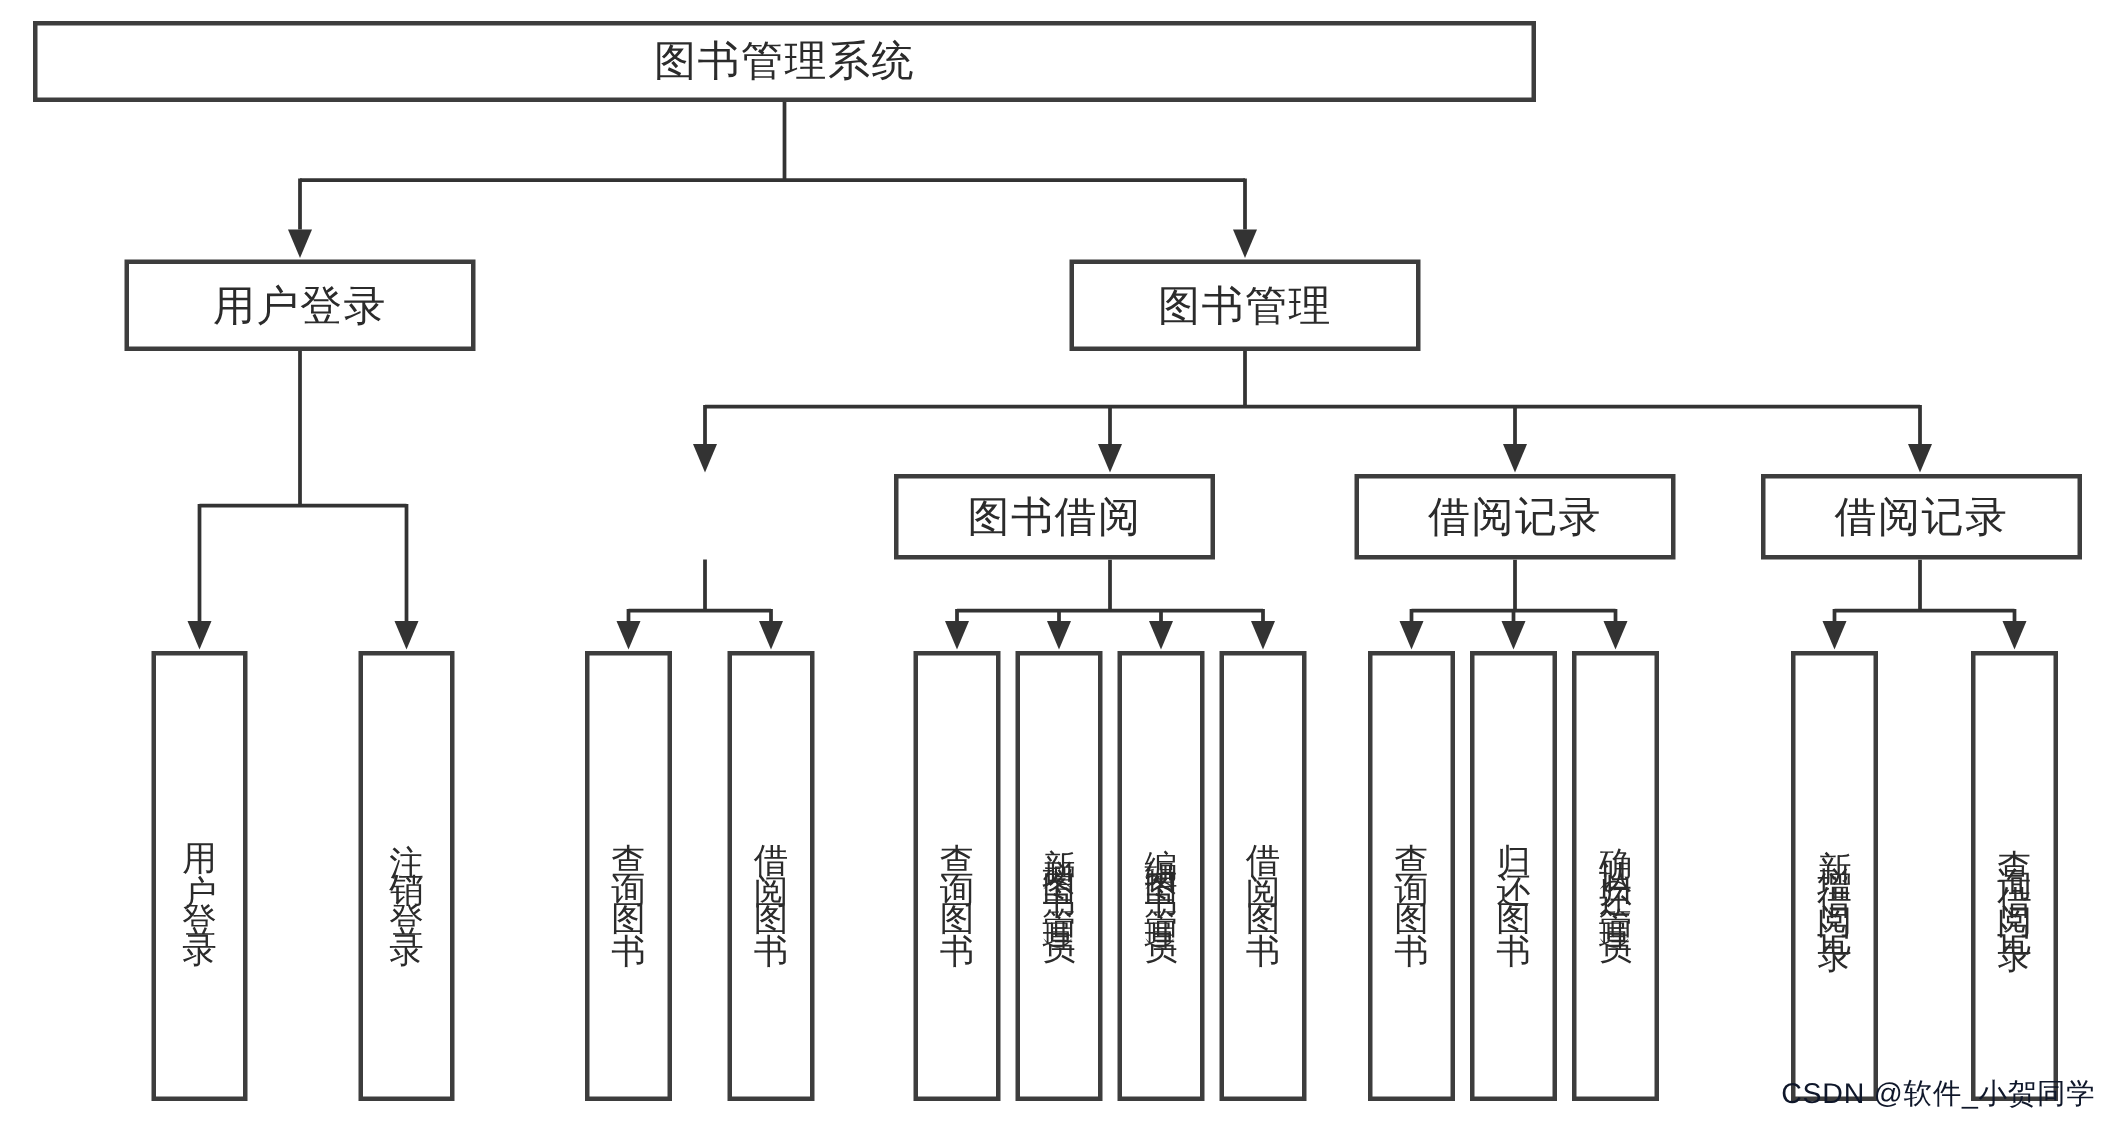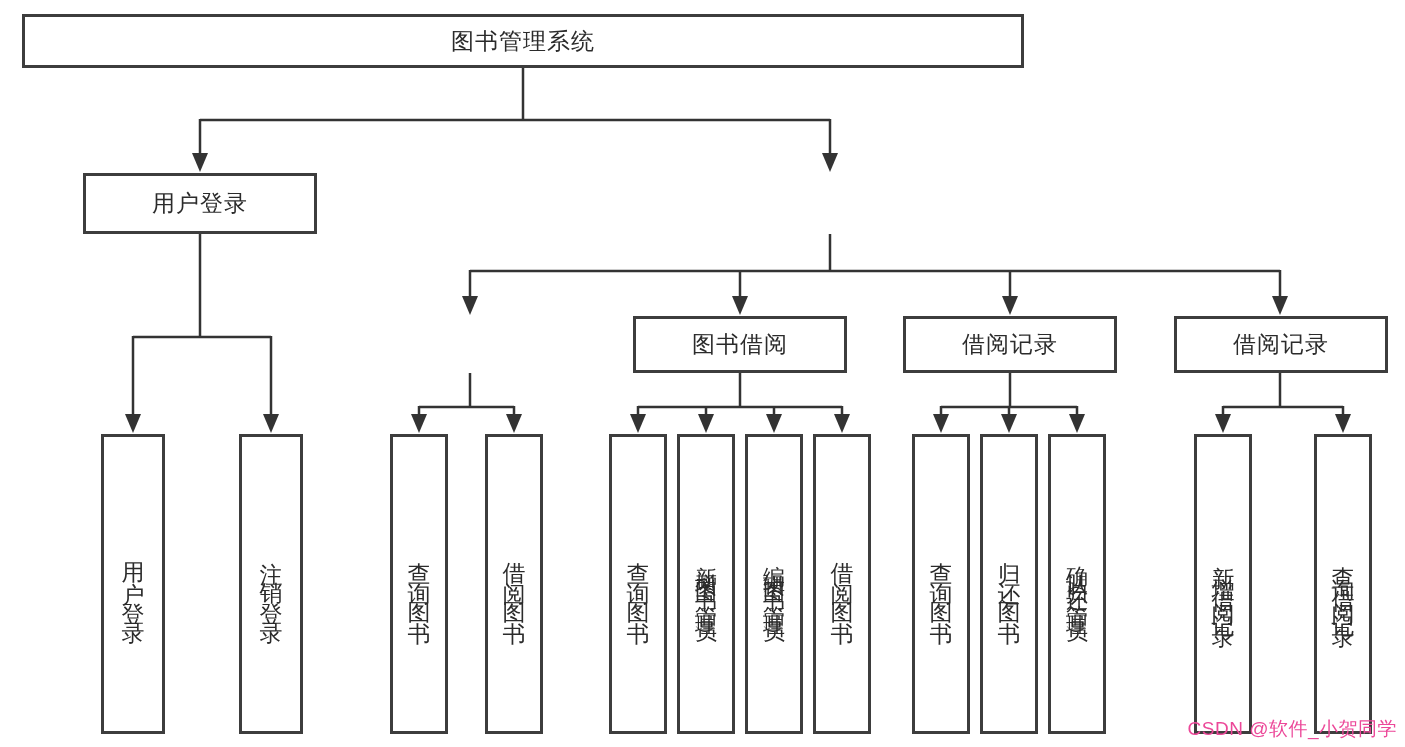--- a/index.html
+++ b/index.html
@@ -12,7 +12,7 @@
     position:absolute;box-sizing:border-box;border:3px solid #3d3d3d;background:#ffffff;
     display:flex;align-items:center;justify-content:center;text-align:center;
   }
-  .hbox{font-size:23px;letter-spacing:1px;}
+  .hbox{font-size:28px;letter-spacing:1px;}
   .root{left:22px;top:14px;width:1002px;height:54px;}
   .b-user-login{left:83px;top:173px;width:234px;height:61px;}
   .b-book-mgmt{left:713px;top:173px;width:234px;height:61px;}

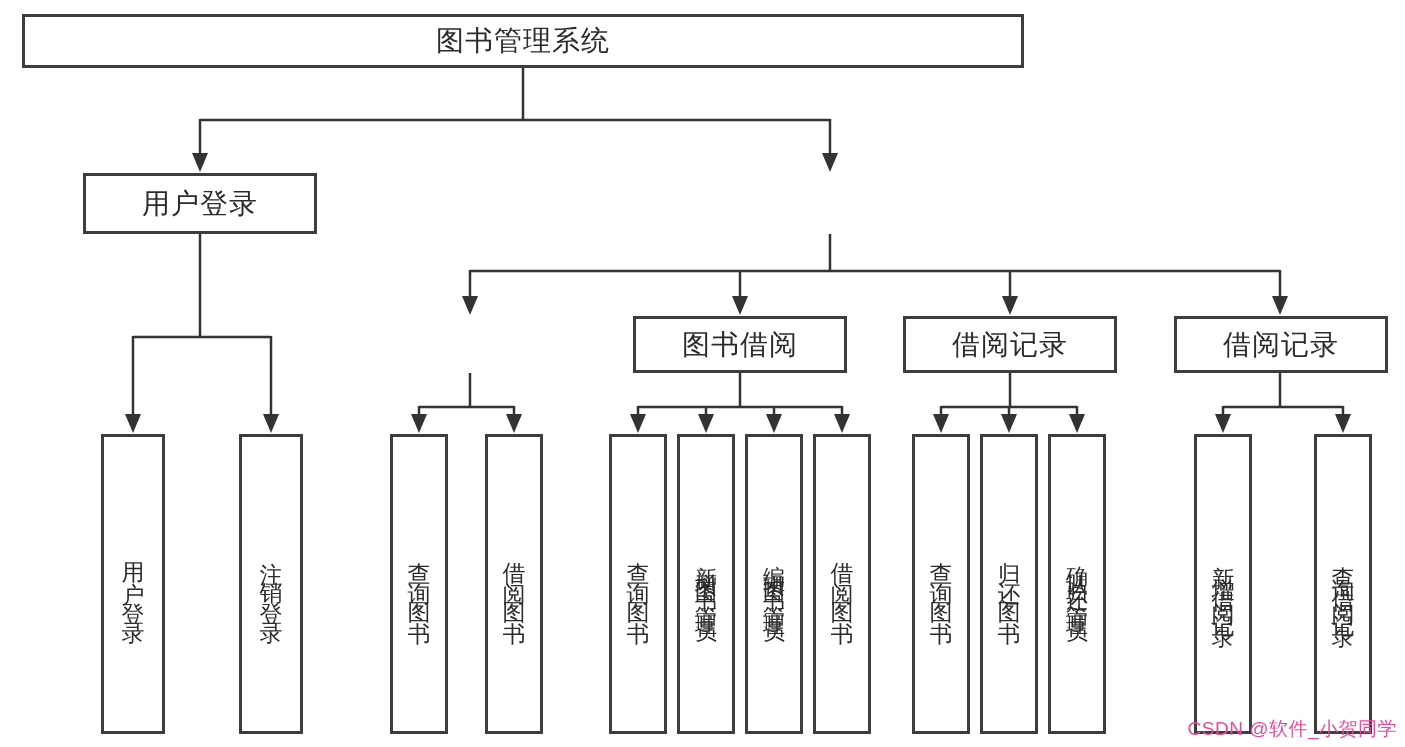--- a/index.html
+++ b/index.html
@@ -112,6 +112,9 @@
   <div class="box hbox b-user-login">
     <span>用户登录</span>
   </div>
+  <div class="box hbox b-book-mgmt">
+    <span>图书管理</span>
+  </div>
 
   <div class="box hbox branch2 b-borrow">
     <span>图书借阅</span>

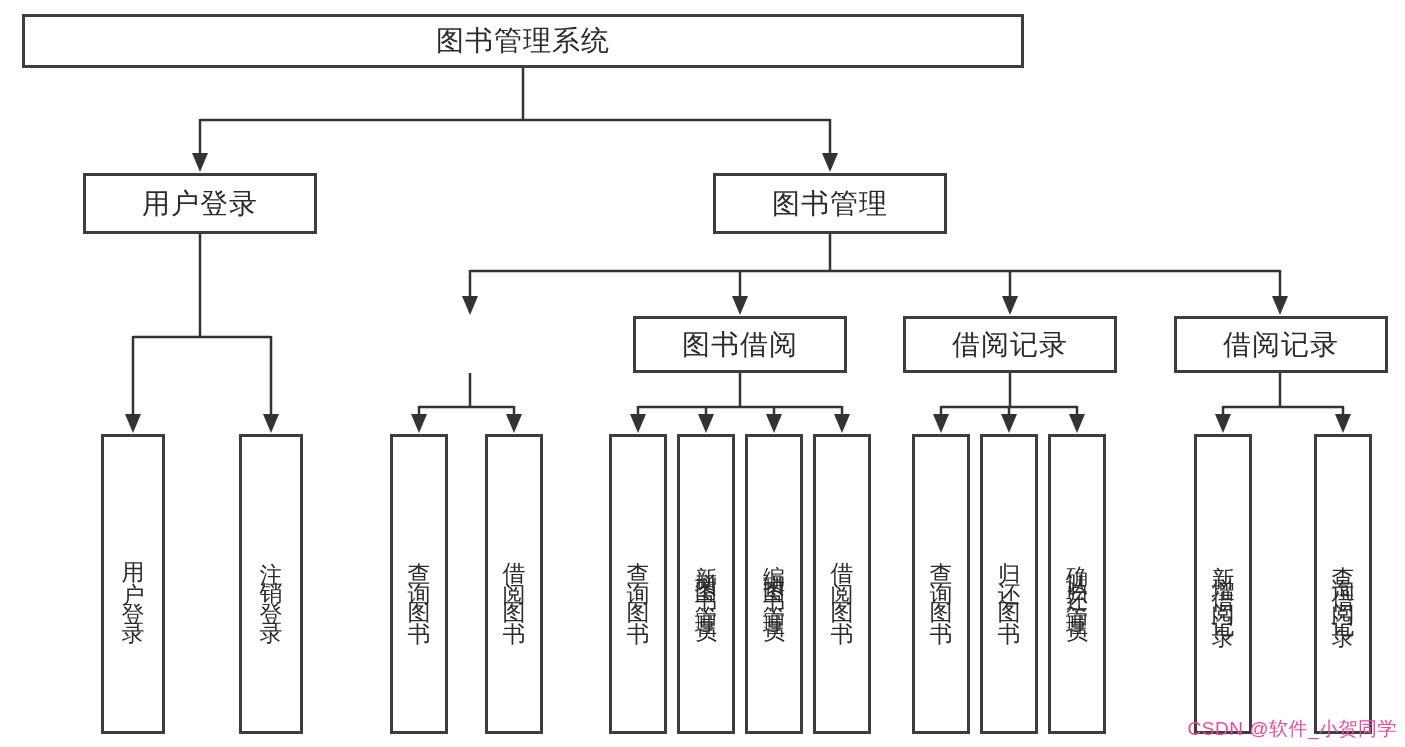--- a/index.html
+++ b/index.html
@@ -18,7 +18,7 @@
   .b-book-mgmt{left:713px;top:173px;width:234px;height:61px;}
   .branch2{top:316px;width:214px;height:57px;}
   .b-newbook{left:363px;}
-  .b-borrow{left:633px;}
+  .b-borrow{left:596px;}
   .b-current{left:903px;}
   .b-records{left:1174px;}
   .leaf{top:434px;width:58px;height:300px;}

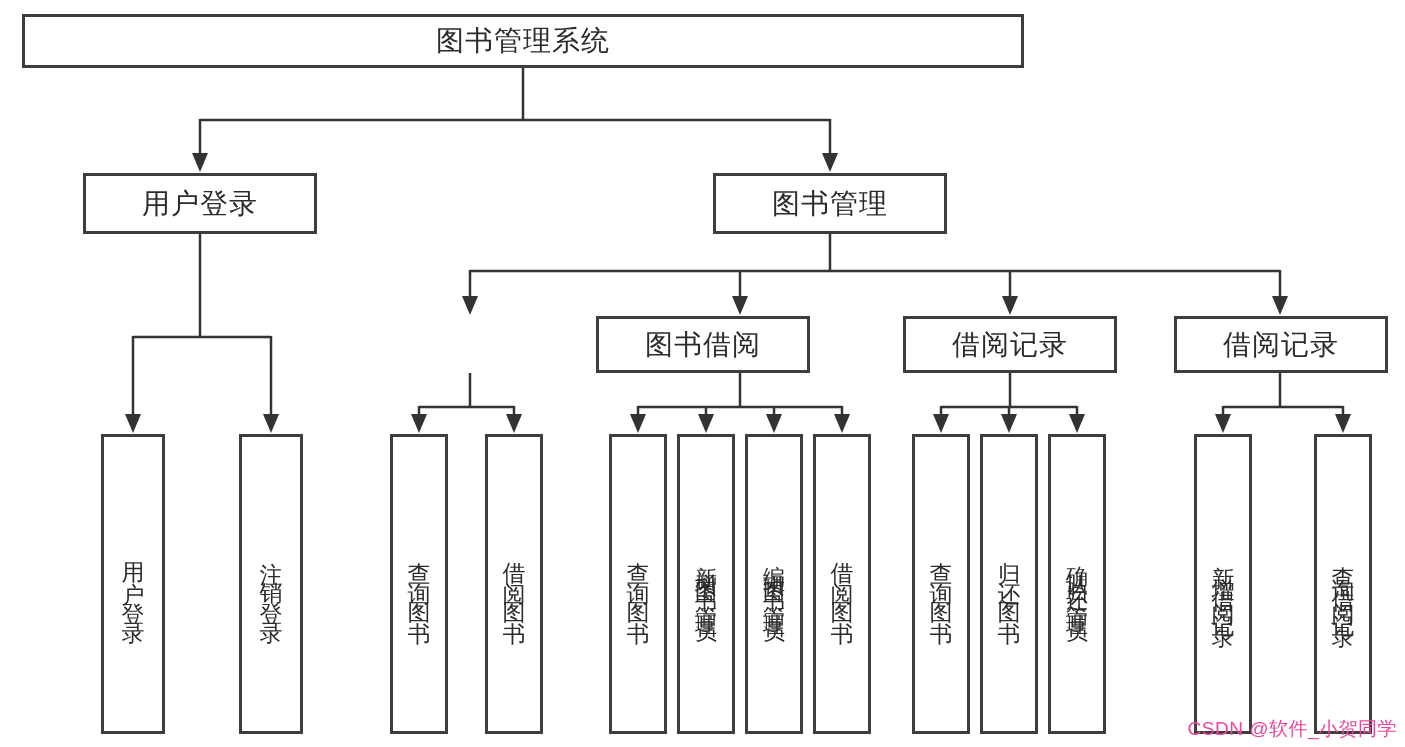--- a/index.html
+++ b/index.html
@@ -30,7 +30,7 @@
   .sp6 .vtext{letter-spacing:12px;}
   .sp9 .vtext{font-size:22px;letter-spacing:8px;}
   .watermark{
-    position:absolute;right:8px;top:716px;font-size:19px;color:#ec4899;
+    position:absolute;right:8px;top:716px;font-size:19px;color:#0f172a;
     letter-spacing:0.5px;white-space:nowrap;
   }
 </style>

